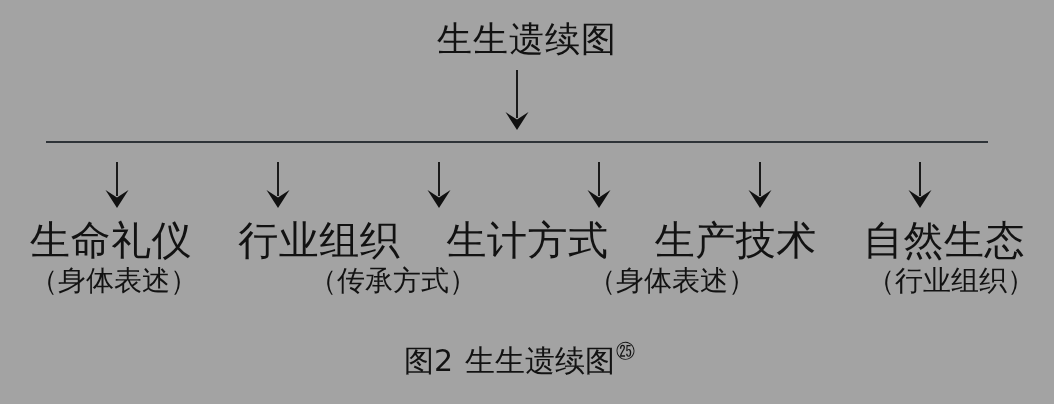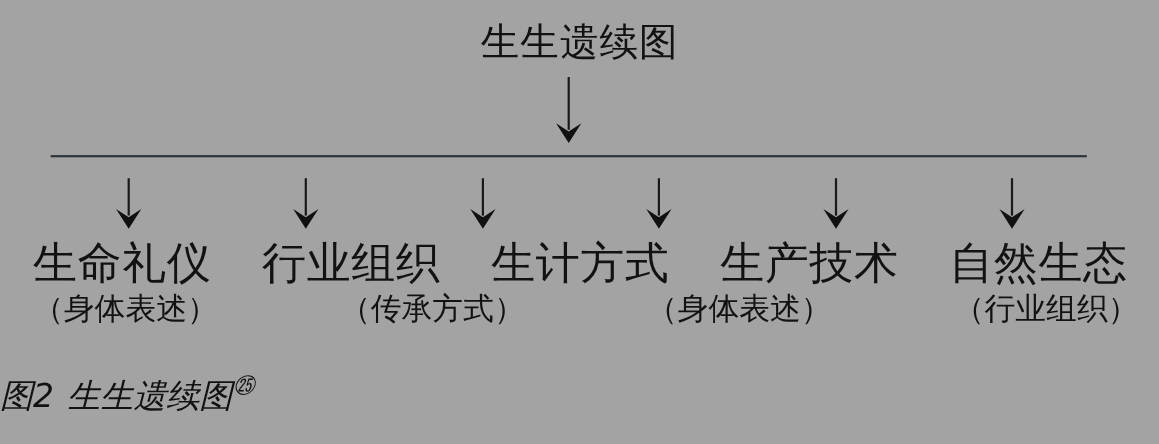--- a/index.html
+++ b/index.html
@@ -128,12 +128,12 @@
     left: 0;
     right: 16px;
     top: 340px;
+    text-align: center;
     font-size: 30px;
     line-height: 42px;
     font-weight: 500;
     color: #121212;
     white-space: nowrap;
-    font-style: italic;
   }
   .caption .caption-gap { display: inline-block; width: 12px; }
   .caption .caption-ref {

